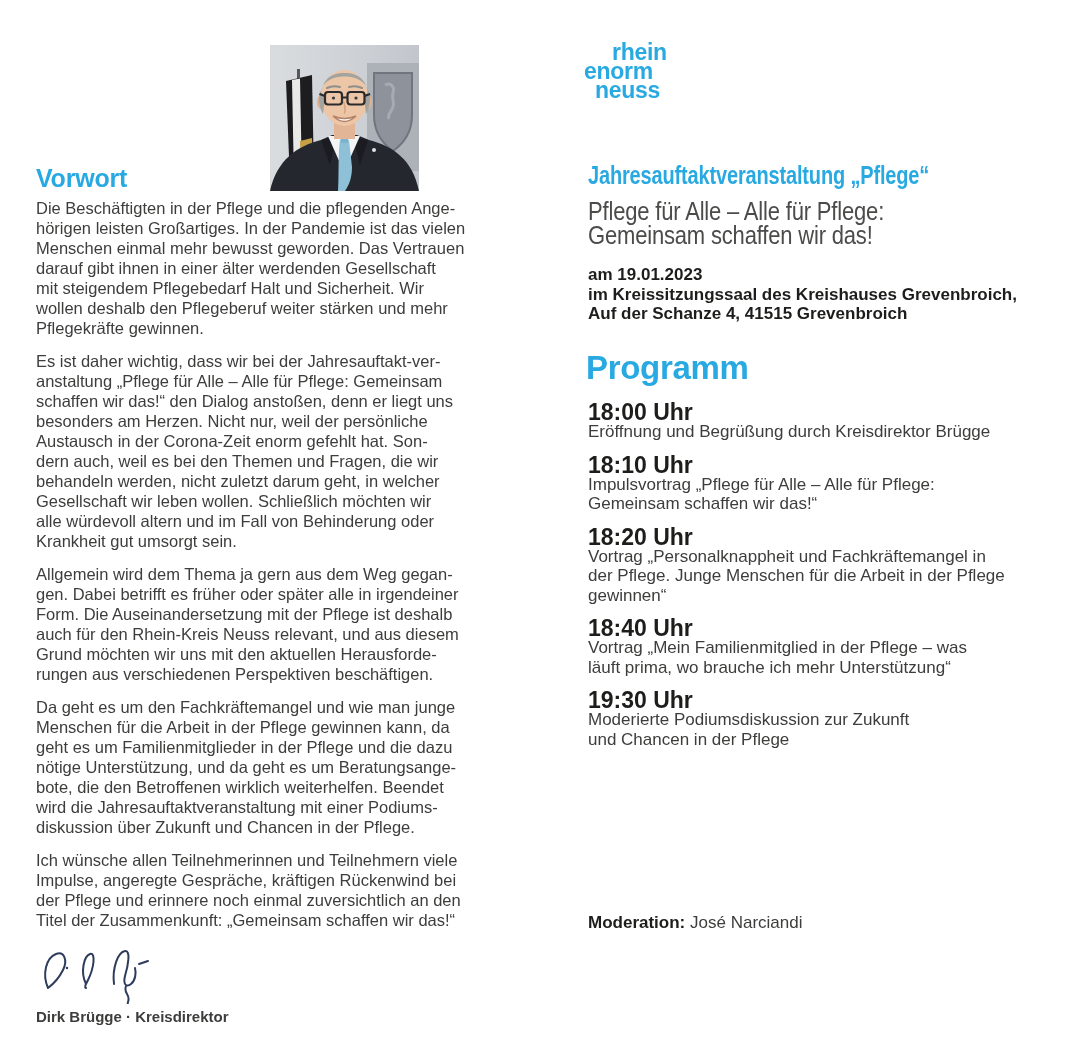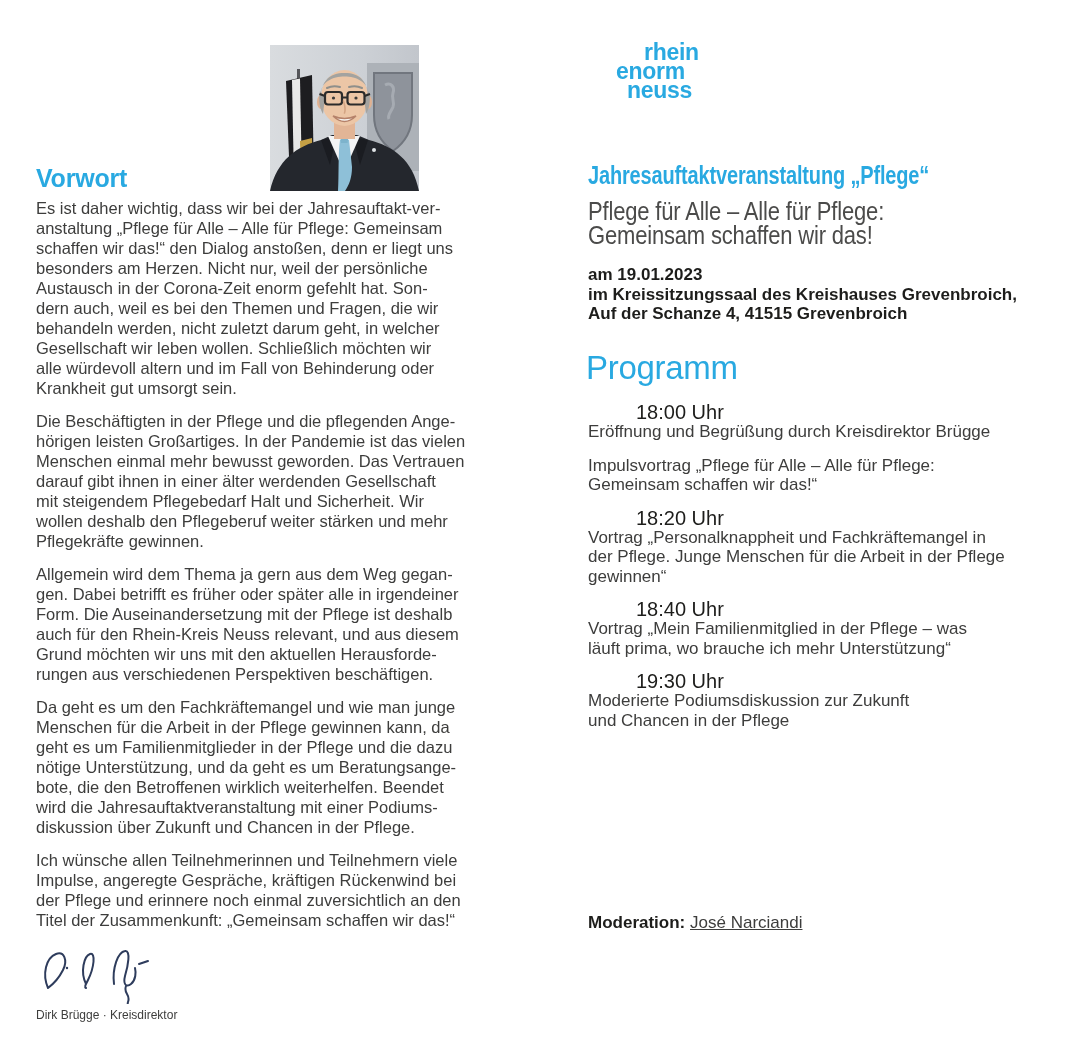--- a/index.html
+++ b/index.html
@@ -28,7 +28,7 @@
   .sig-name{position:absolute;left:36px;top:1008px;font-size:12px;color:var(--body);}
   
   .logo{
-    position:absolute;left:616px;top:43px;
+    position:absolute;left:584px;top:43px;
     font-size:23px;font-weight:bold;line-height:19px;color:var(--accent);
     letter-spacing:-0.3px;
   }

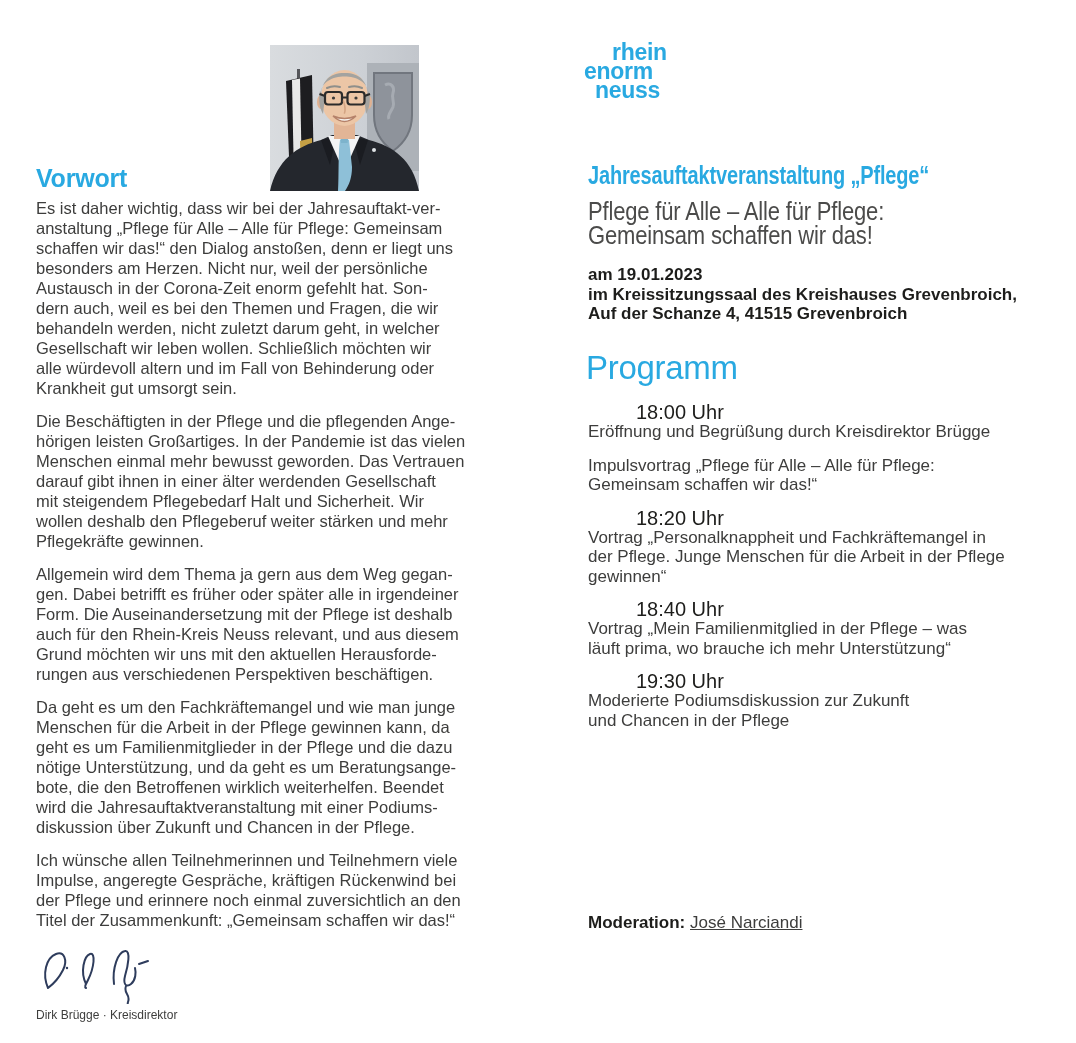--- a/index.html
+++ b/index.html
@@ -125,6 +125,14 @@
 
   <div class="vorwort-text">
 
+      <p>Die Beschäftigten in der Pflege und die pflegenden Ange-
+hörigen leisten Großartiges. In der Pandemie ist das vielen
+Menschen einmal mehr bewusst geworden. Das Vertrauen
+darauf gibt ihnen in einer älter werdenden Gesellschaft
+mit steigendem Pflegebedarf Halt und Sicherheit. Wir
+wollen deshalb den Pflegeberuf weiter stärken und mehr
+Pflegekräfte gewinnen.</p>
+
       <p>Es ist daher wichtig, dass wir bei der Jahresauftakt-ver-
 anstaltung „Pflege für Alle – Alle für Pflege: Gemeinsam
 schaffen wir das!“ den Dialog anstoßen, denn er liegt uns
@@ -136,14 +144,6 @@
 alle würdevoll altern und im Fall von Behinderung oder
 Krankheit gut umsorgt sein.</p>
 
-      <p>Die Beschäftigten in der Pflege und die pflegenden Ange-
-hörigen leisten Großartiges. In der Pandemie ist das vielen
-Menschen einmal mehr bewusst geworden. Das Vertrauen
-darauf gibt ihnen in einer älter werdenden Gesellschaft
-mit steigendem Pflegebedarf Halt und Sicherheit. Wir
-wollen deshalb den Pflegeberuf weiter stärken und mehr
-Pflegekräfte gewinnen.</p>
-
       <p>Allgemein wird dem Thema ja gern aus dem Weg gegan-
 gen. Dabei betrifft es früher oder später alle in irgendeiner
 Form. Die Auseinandersetzung mit der Pflege ist deshalb

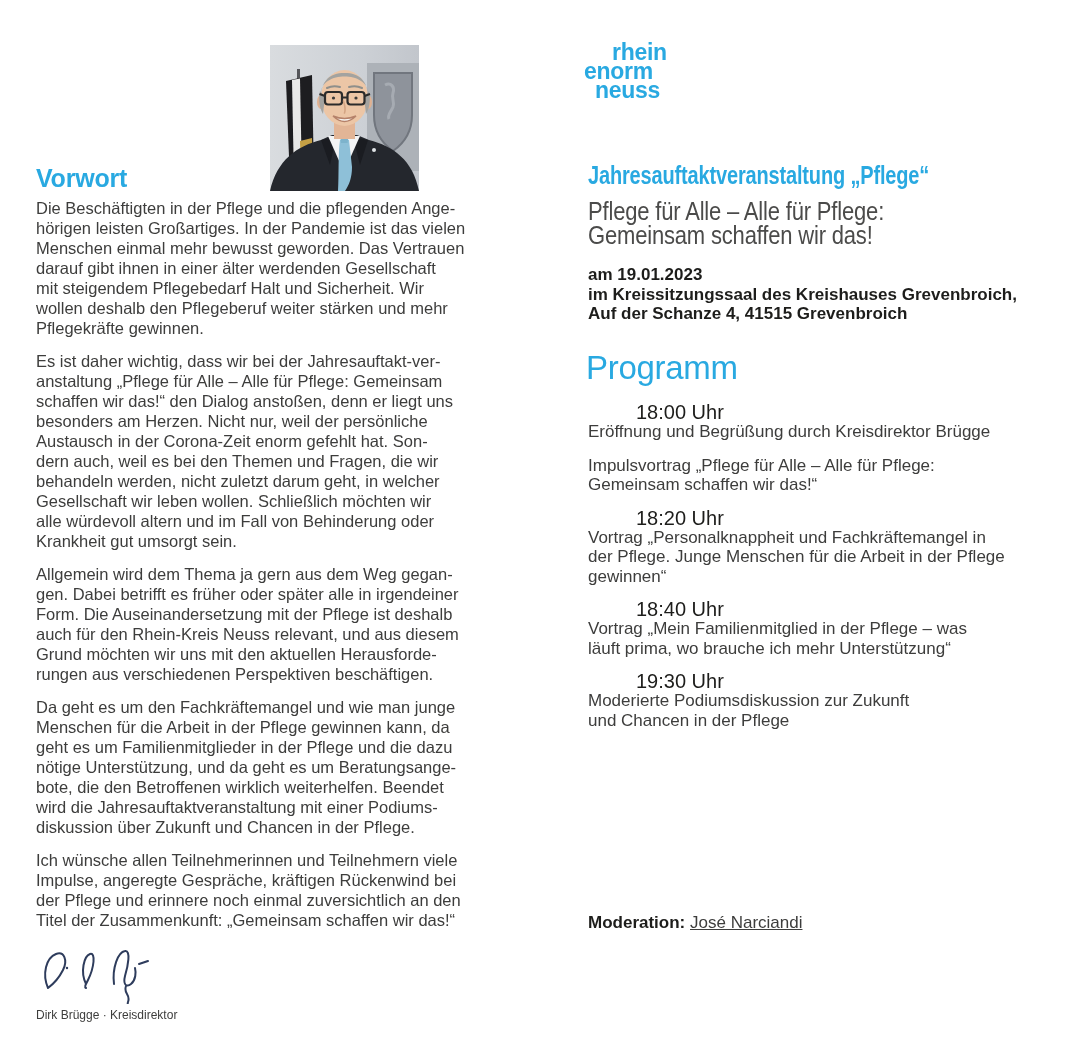--- a/index.html
+++ b/index.html
@@ -52,7 +52,7 @@
   }
   .h-programm{
     position:absolute;left:586px;top:349px;margin:0;
-    font-size:33px;font-weight:normal;color:var(--accent);letter-spacing:-0.3px;
+    font-size:33px;font-weight:bold;color:var(--accent);letter-spacing:-0.3px;
   }
   .schedule{position:absolute;left:588px;top:403px;width:486px;}
   .sched-item{margin:0 0 14px 0;}

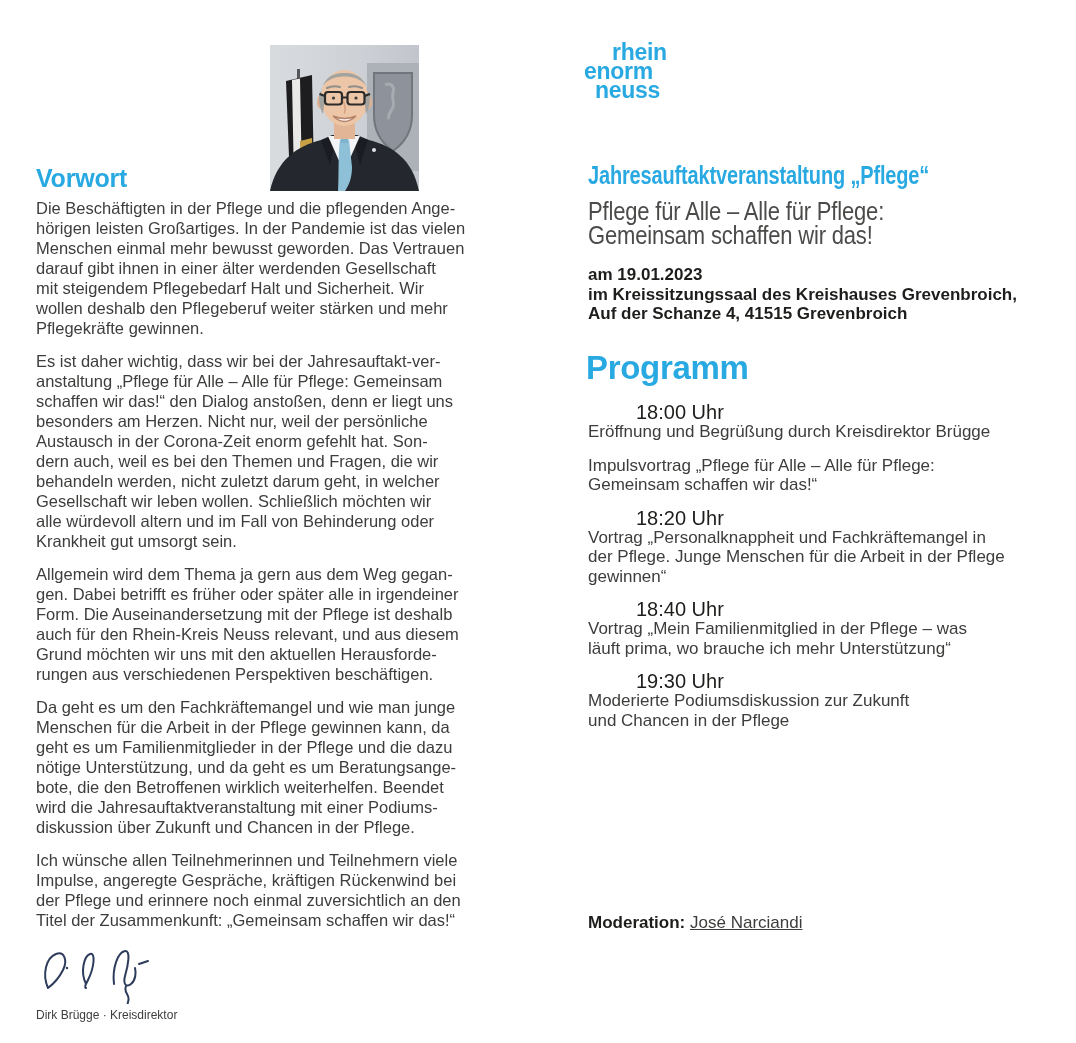--- a/index.html
+++ b/index.html
@@ -56,7 +56,7 @@
   }
   .schedule{position:absolute;left:588px;top:403px;width:486px;}
   .sched-item{margin:0 0 14px 0;}
-  .sched-time{font-size:20px;font-weight:normal;line-height:19px;color:var(--dark);margin-left:48px;}
+  .sched-time{font-size:23px;font-weight:bold;line-height:19px;color:var(--dark);}
   .sched-desc{font-size:17px;line-height:19.5px;color:var(--body);white-space:pre-wrap;}
   .moderation{position:absolute;left:588px;top:913px;font-size:17px;line-height:19.5px;}
   .format{position:absolute;left:588px;top:946px;font-size:17px;line-height:19.5px;width:486px;}

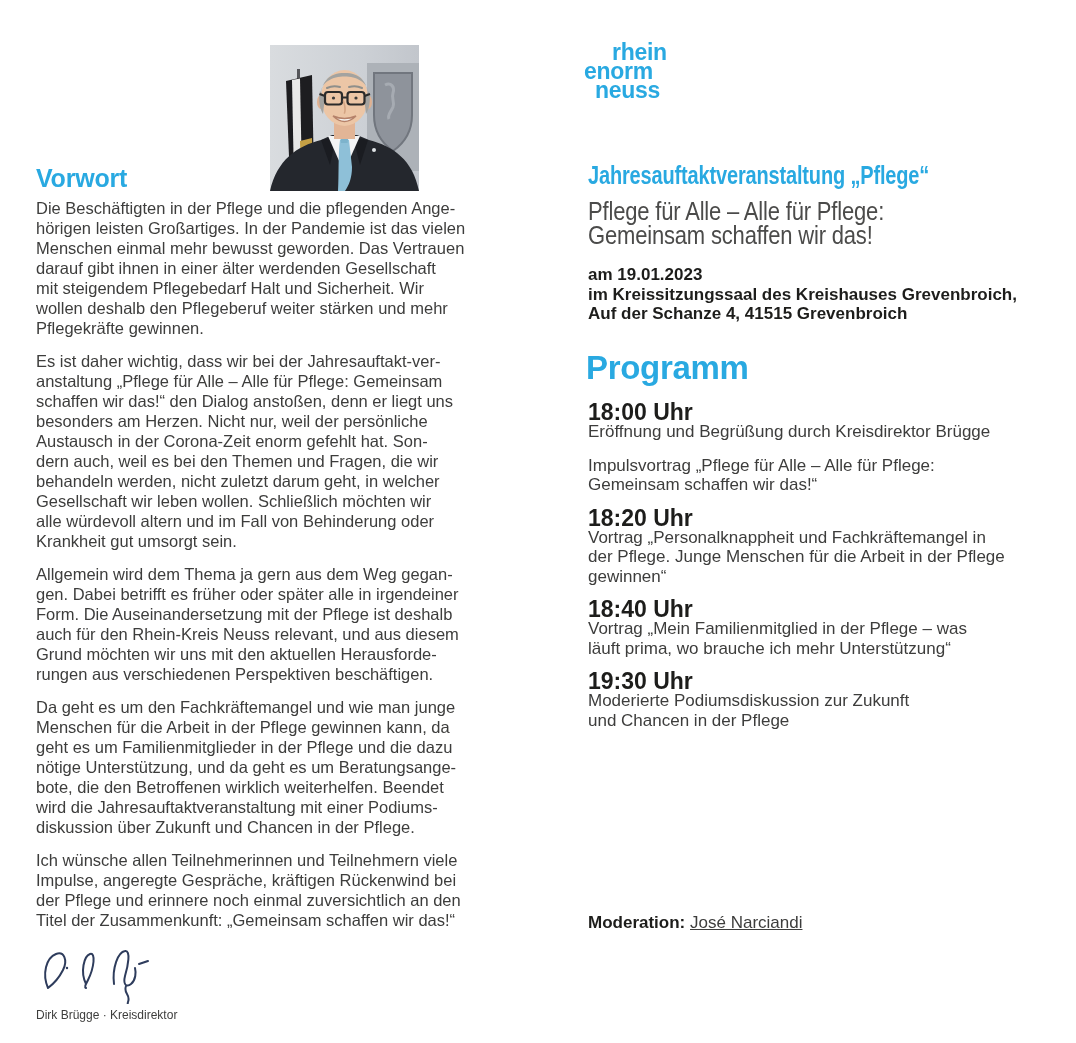--- a/index.html
+++ b/index.html
@@ -203,6 +203,7 @@
       </div>
 
       <div class="sched-item">
+        <div class="sched-time">18:10 Uhr</div>
         <div class="sched-desc">Impulsvortrag „Pflege für Alle – Alle für Pflege:
 Gemeinsam schaffen wir das!“</div>
       </div>

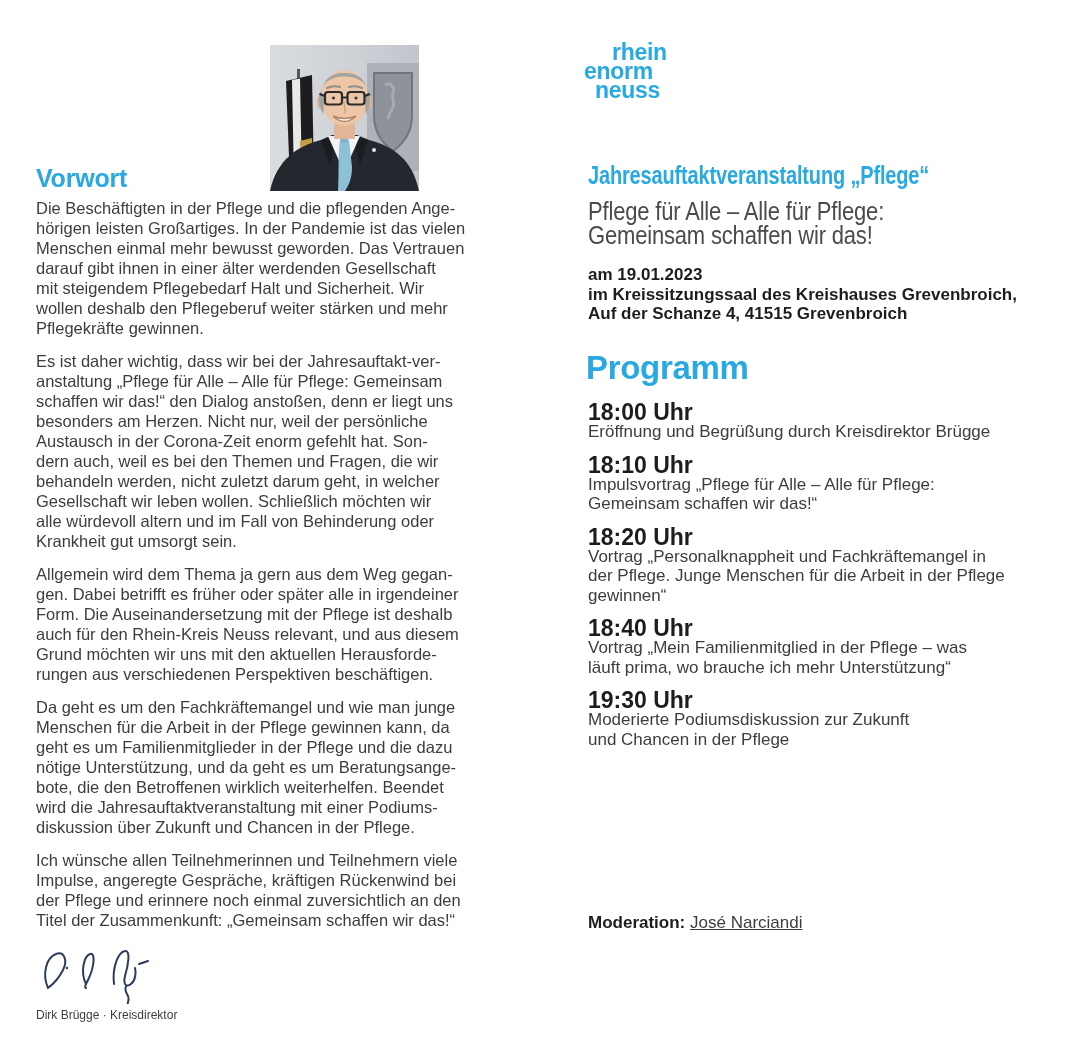--- a/index.html
+++ b/index.html
@@ -61,7 +61,7 @@
   .moderation{position:absolute;left:588px;top:913px;font-size:17px;line-height:19.5px;}
   .format{position:absolute;left:588px;top:946px;font-size:17px;line-height:19.5px;width:486px;}
   .lbl{font-weight:bold;color:var(--dark);}
-  .val{color:var(--body);text-decoration:underline;}
+  .val{color:var(--body);}
   .format-note{color:var(--body);}
 </style>
 </head>

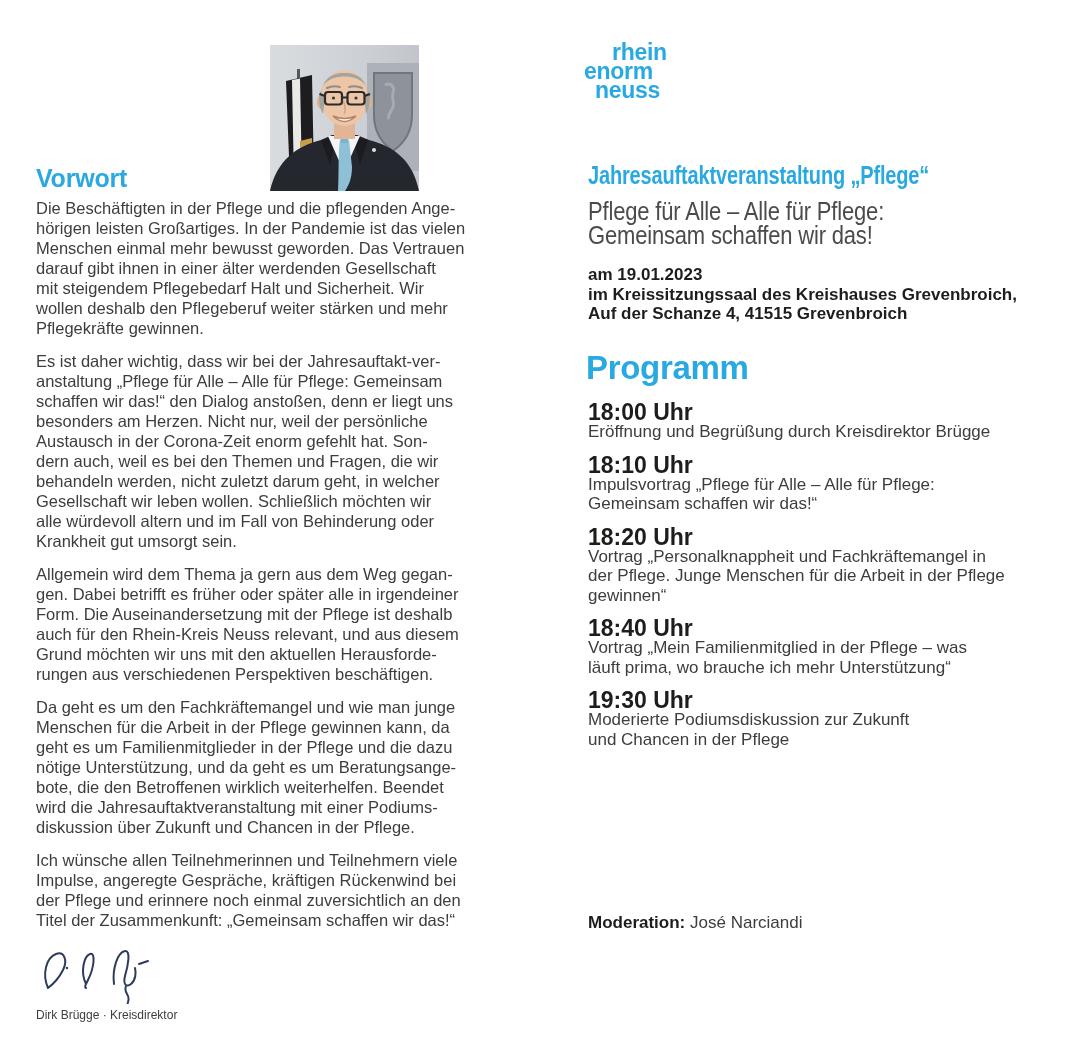--- a/index.html
+++ b/index.html
@@ -25,7 +25,7 @@
   }
   .vorwort-text p{margin:0 0 13px 0;white-space:pre-wrap;}
   .signature{position:absolute;left:38px;top:944px;width:140px;height:60px;}
-  .sig-name{position:absolute;left:36px;top:1008px;font-size:12px;color:var(--body);}
+  .sig-name{position:absolute;left:36px;top:1008px;font-size:15px;color:var(--body);font-weight:bold;}
   
   .logo{
     position:absolute;left:584px;top:43px;

